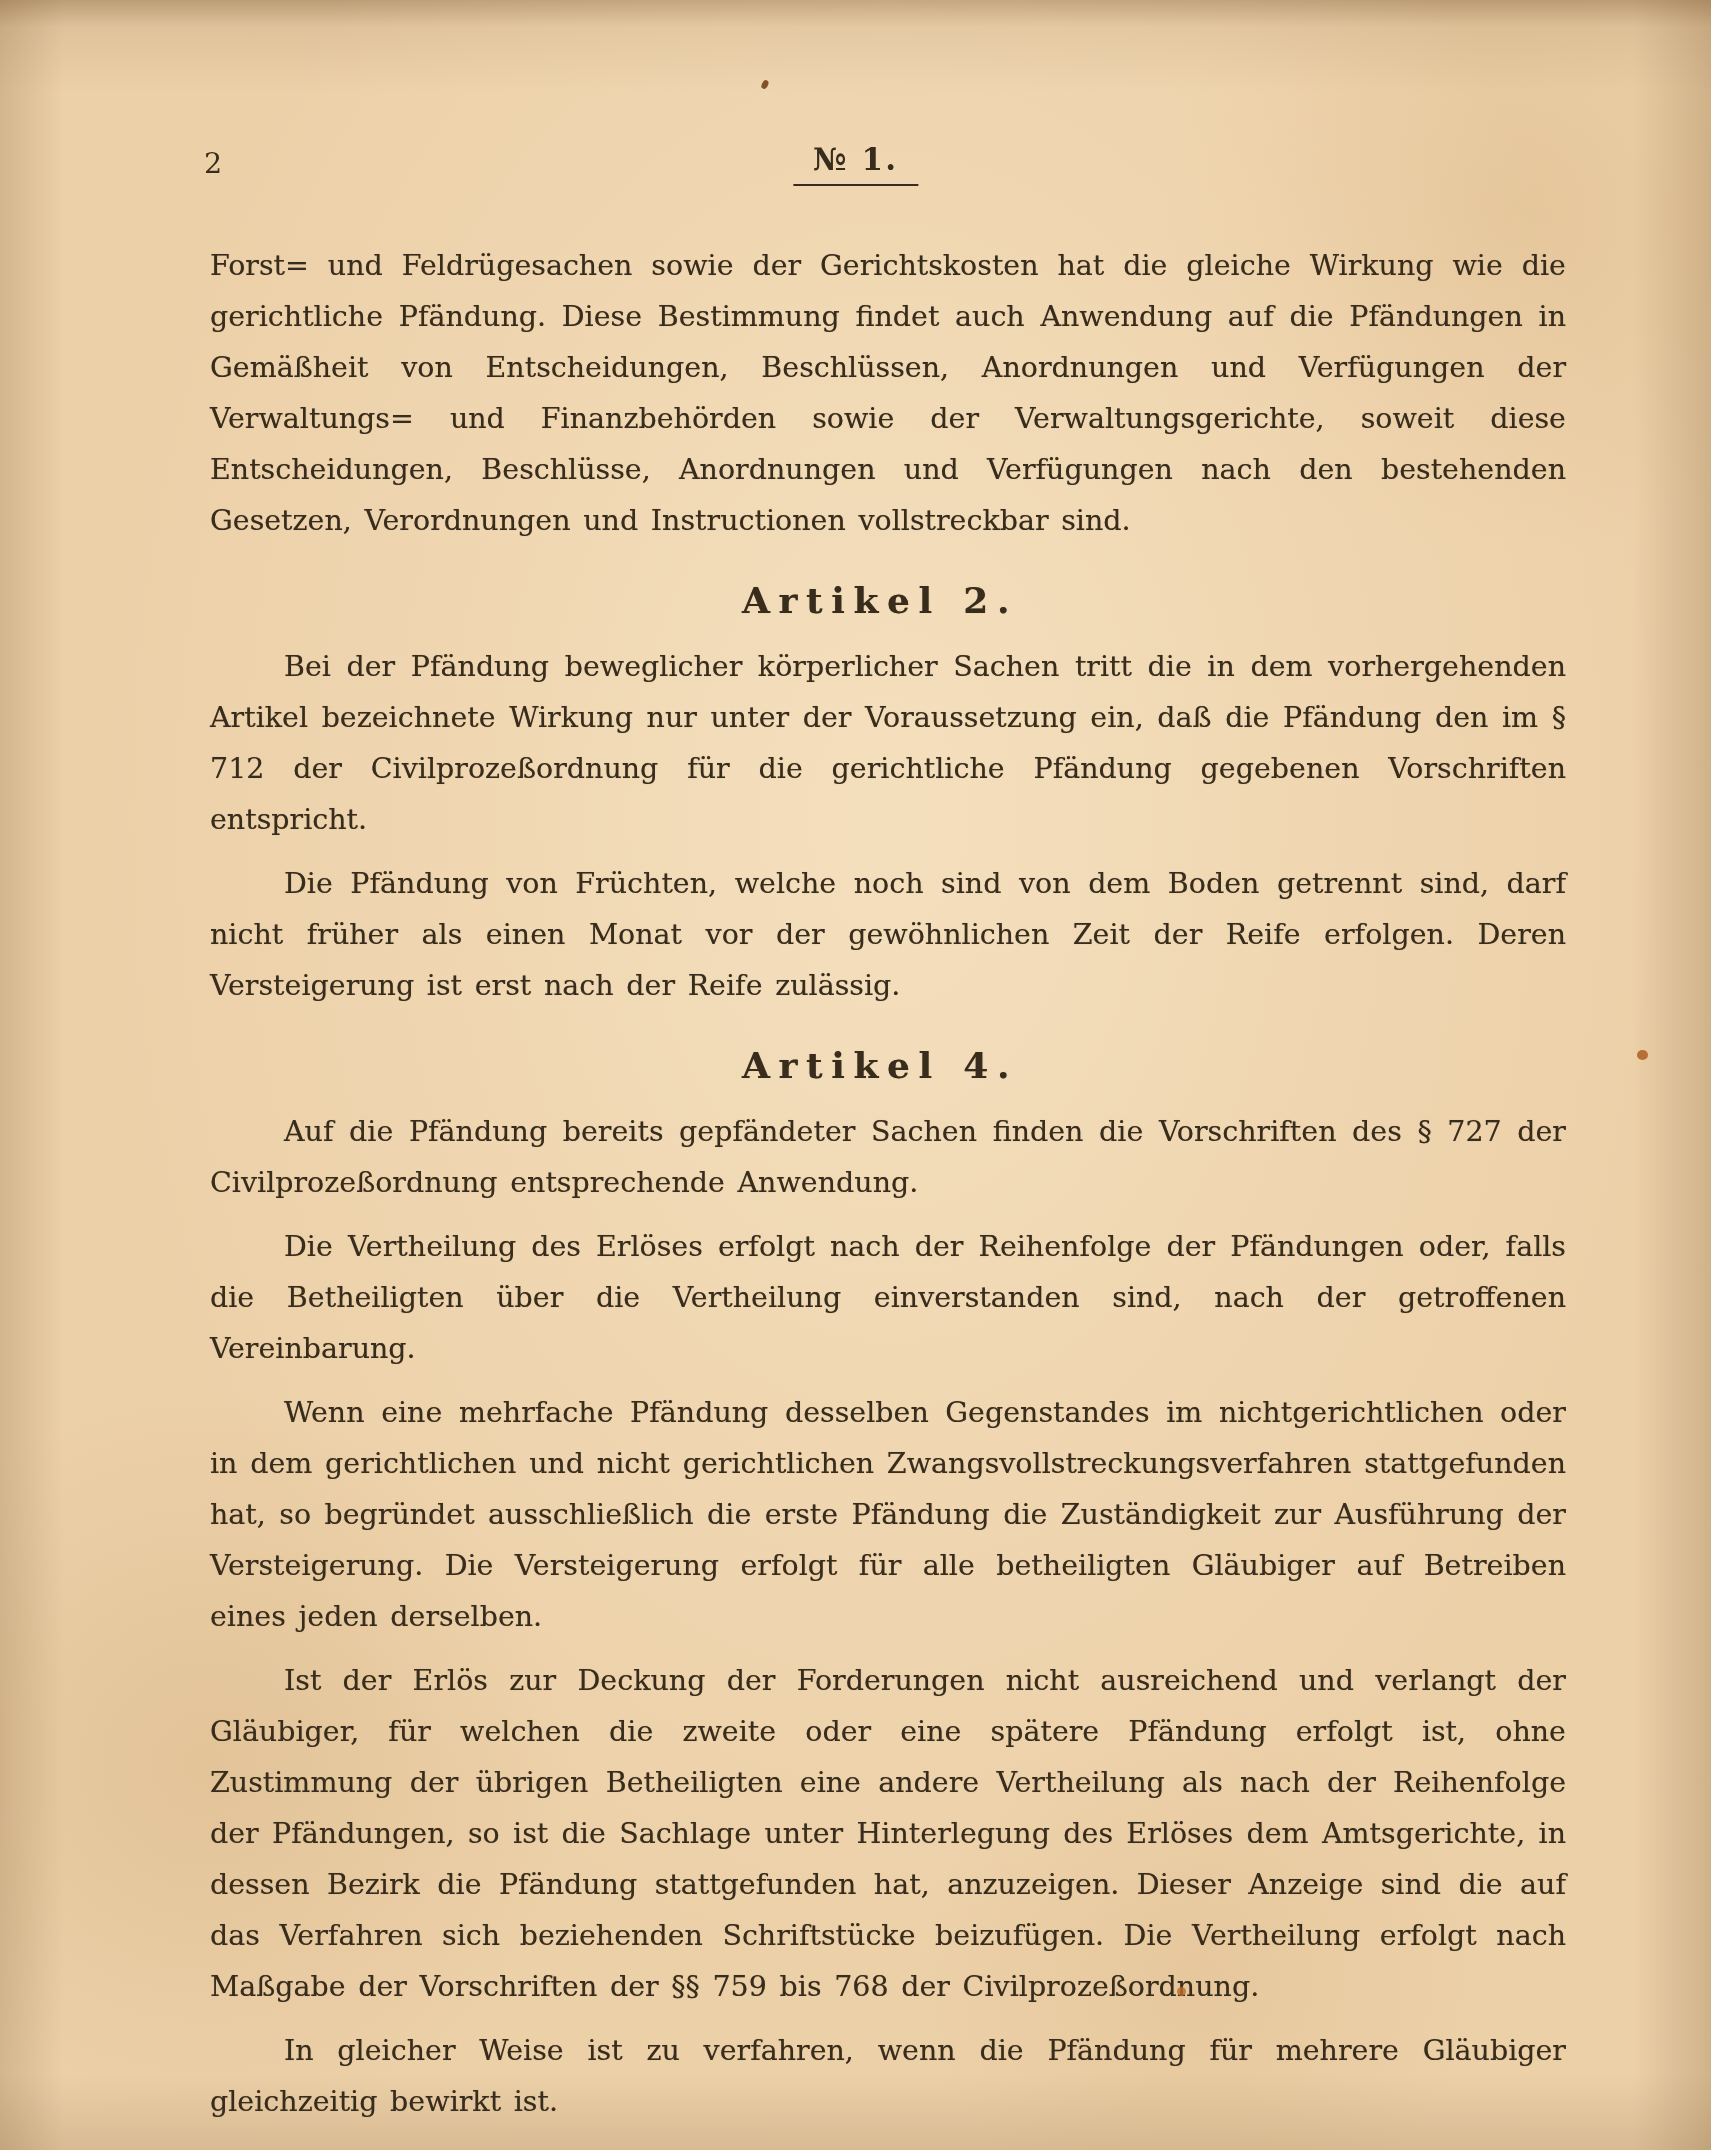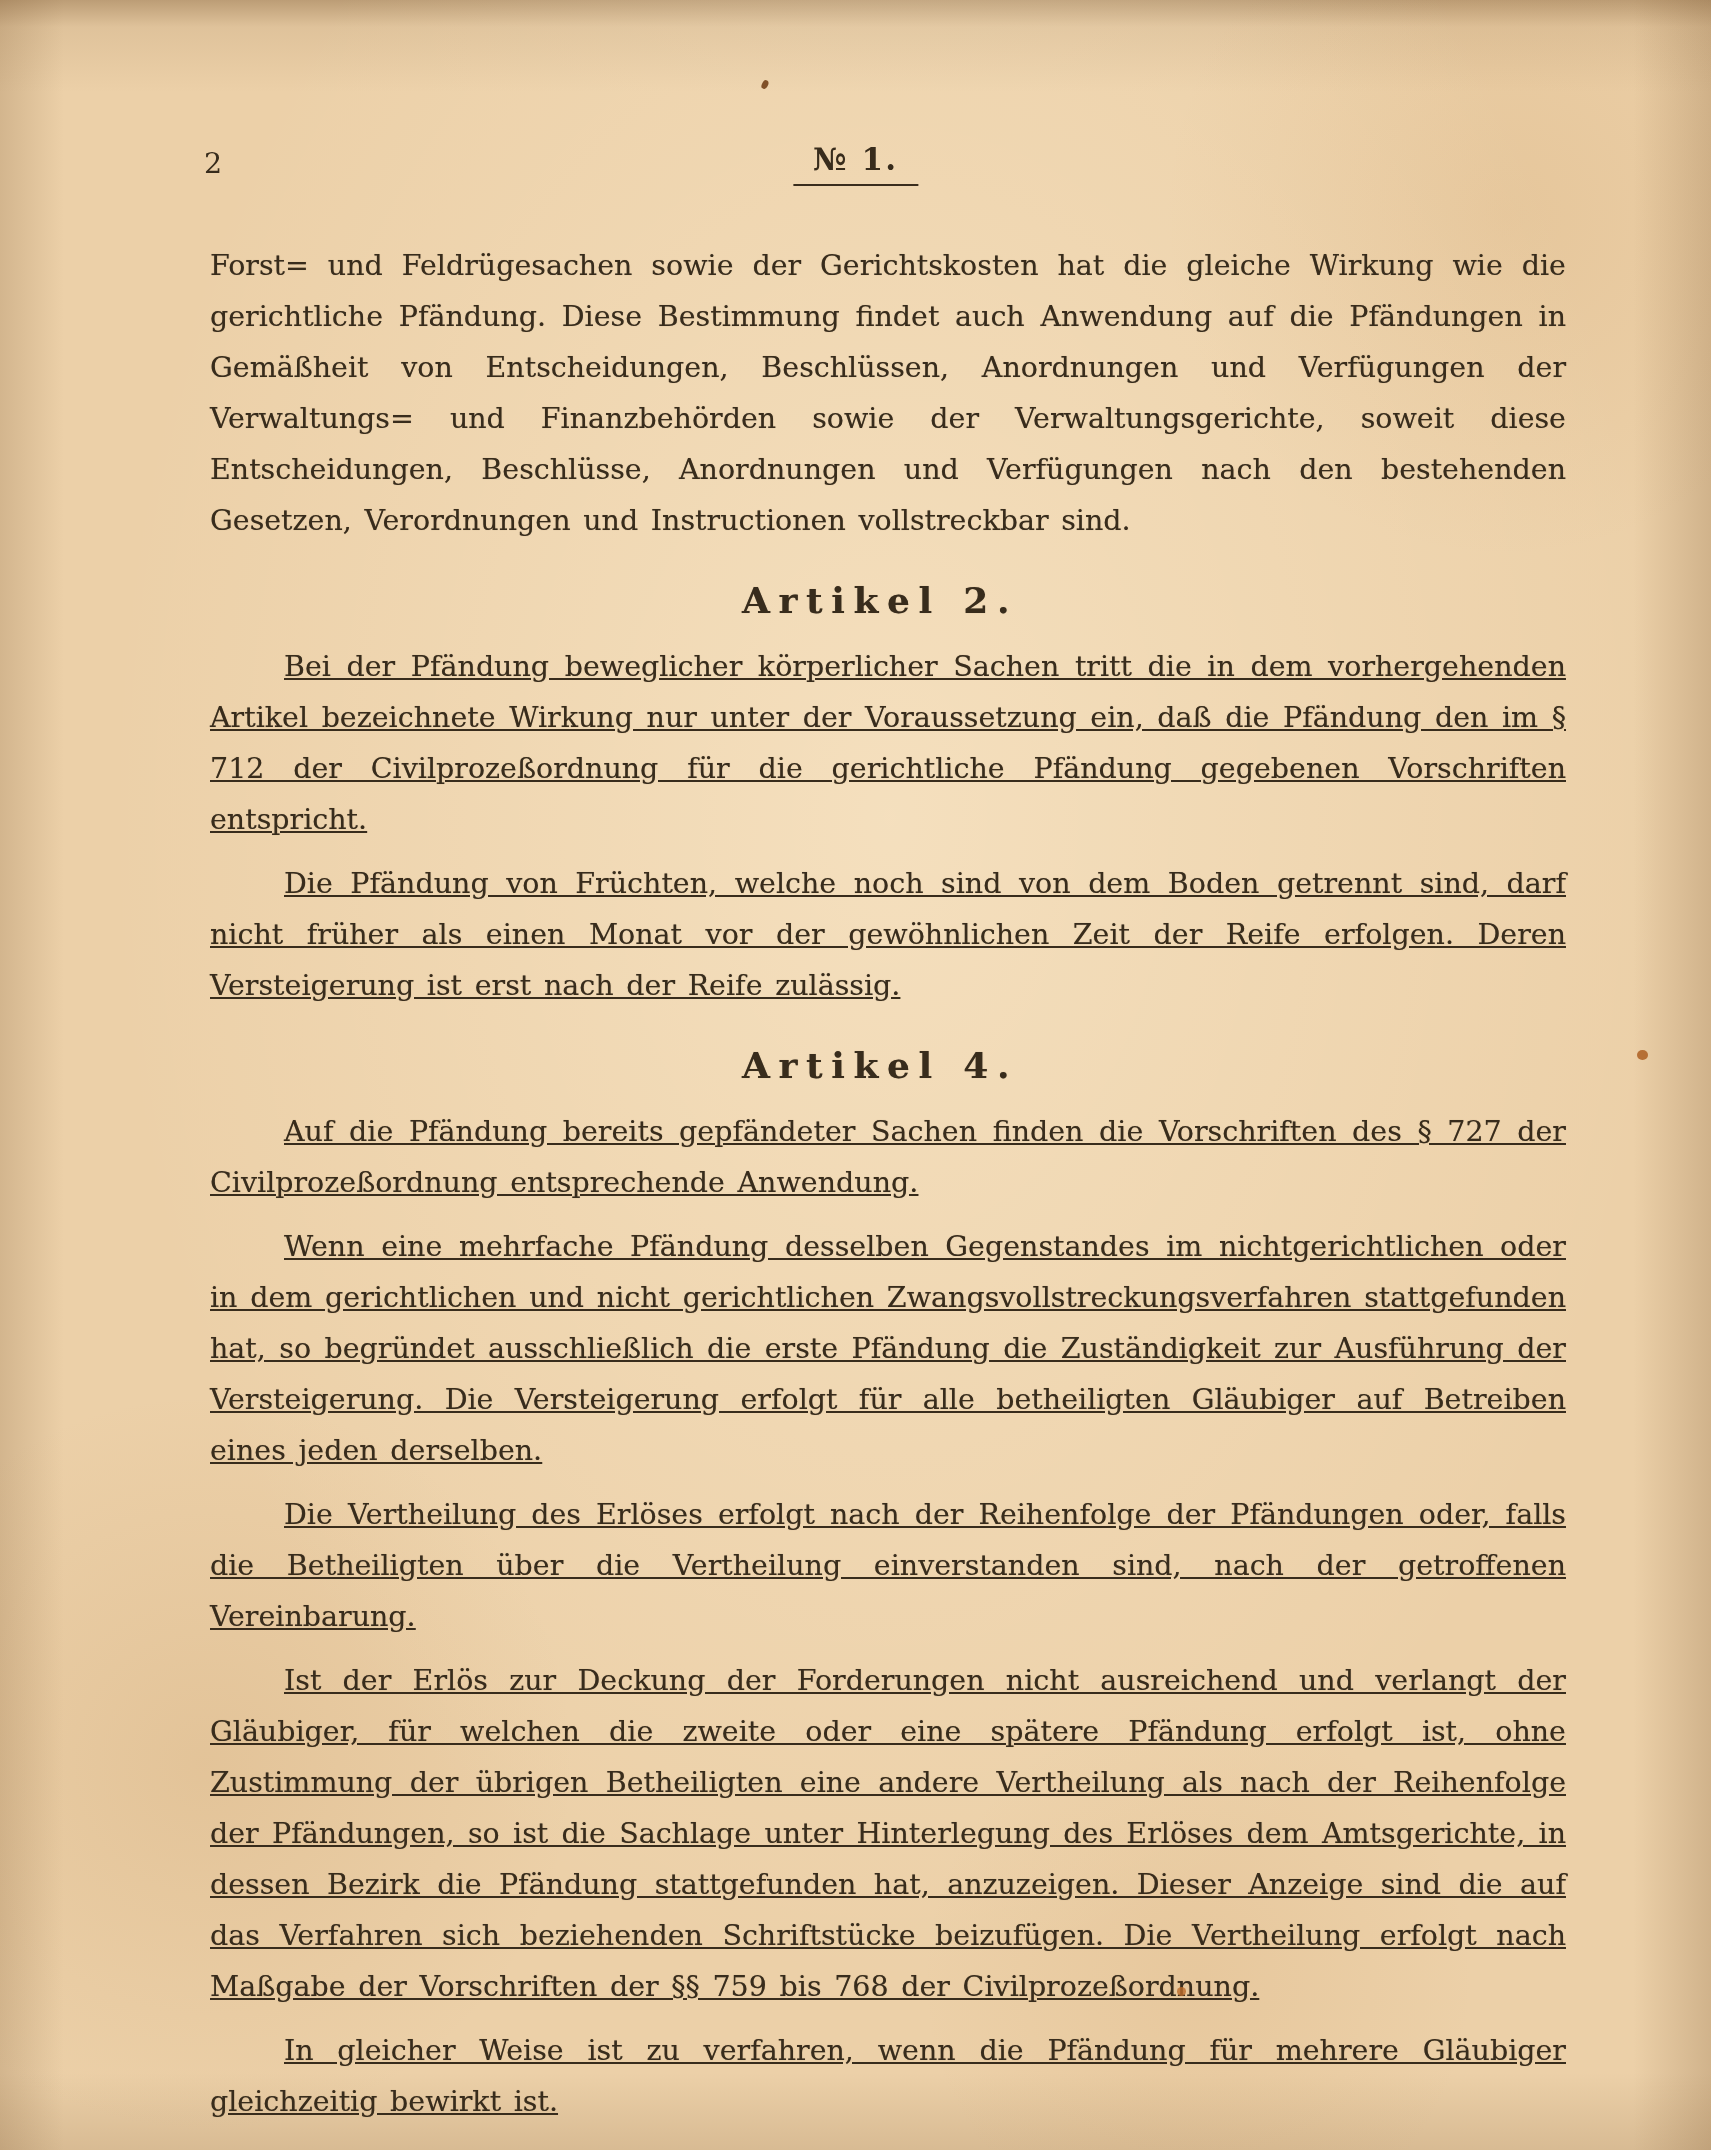--- a/index.html
+++ b/index.html
@@ -60,7 +60,6 @@
   }
   .para.indent {
     text-indent: 74px;
-    text-decoration: underline;
   }
   .article-heading {
     margin: 36px 0 23px 0;

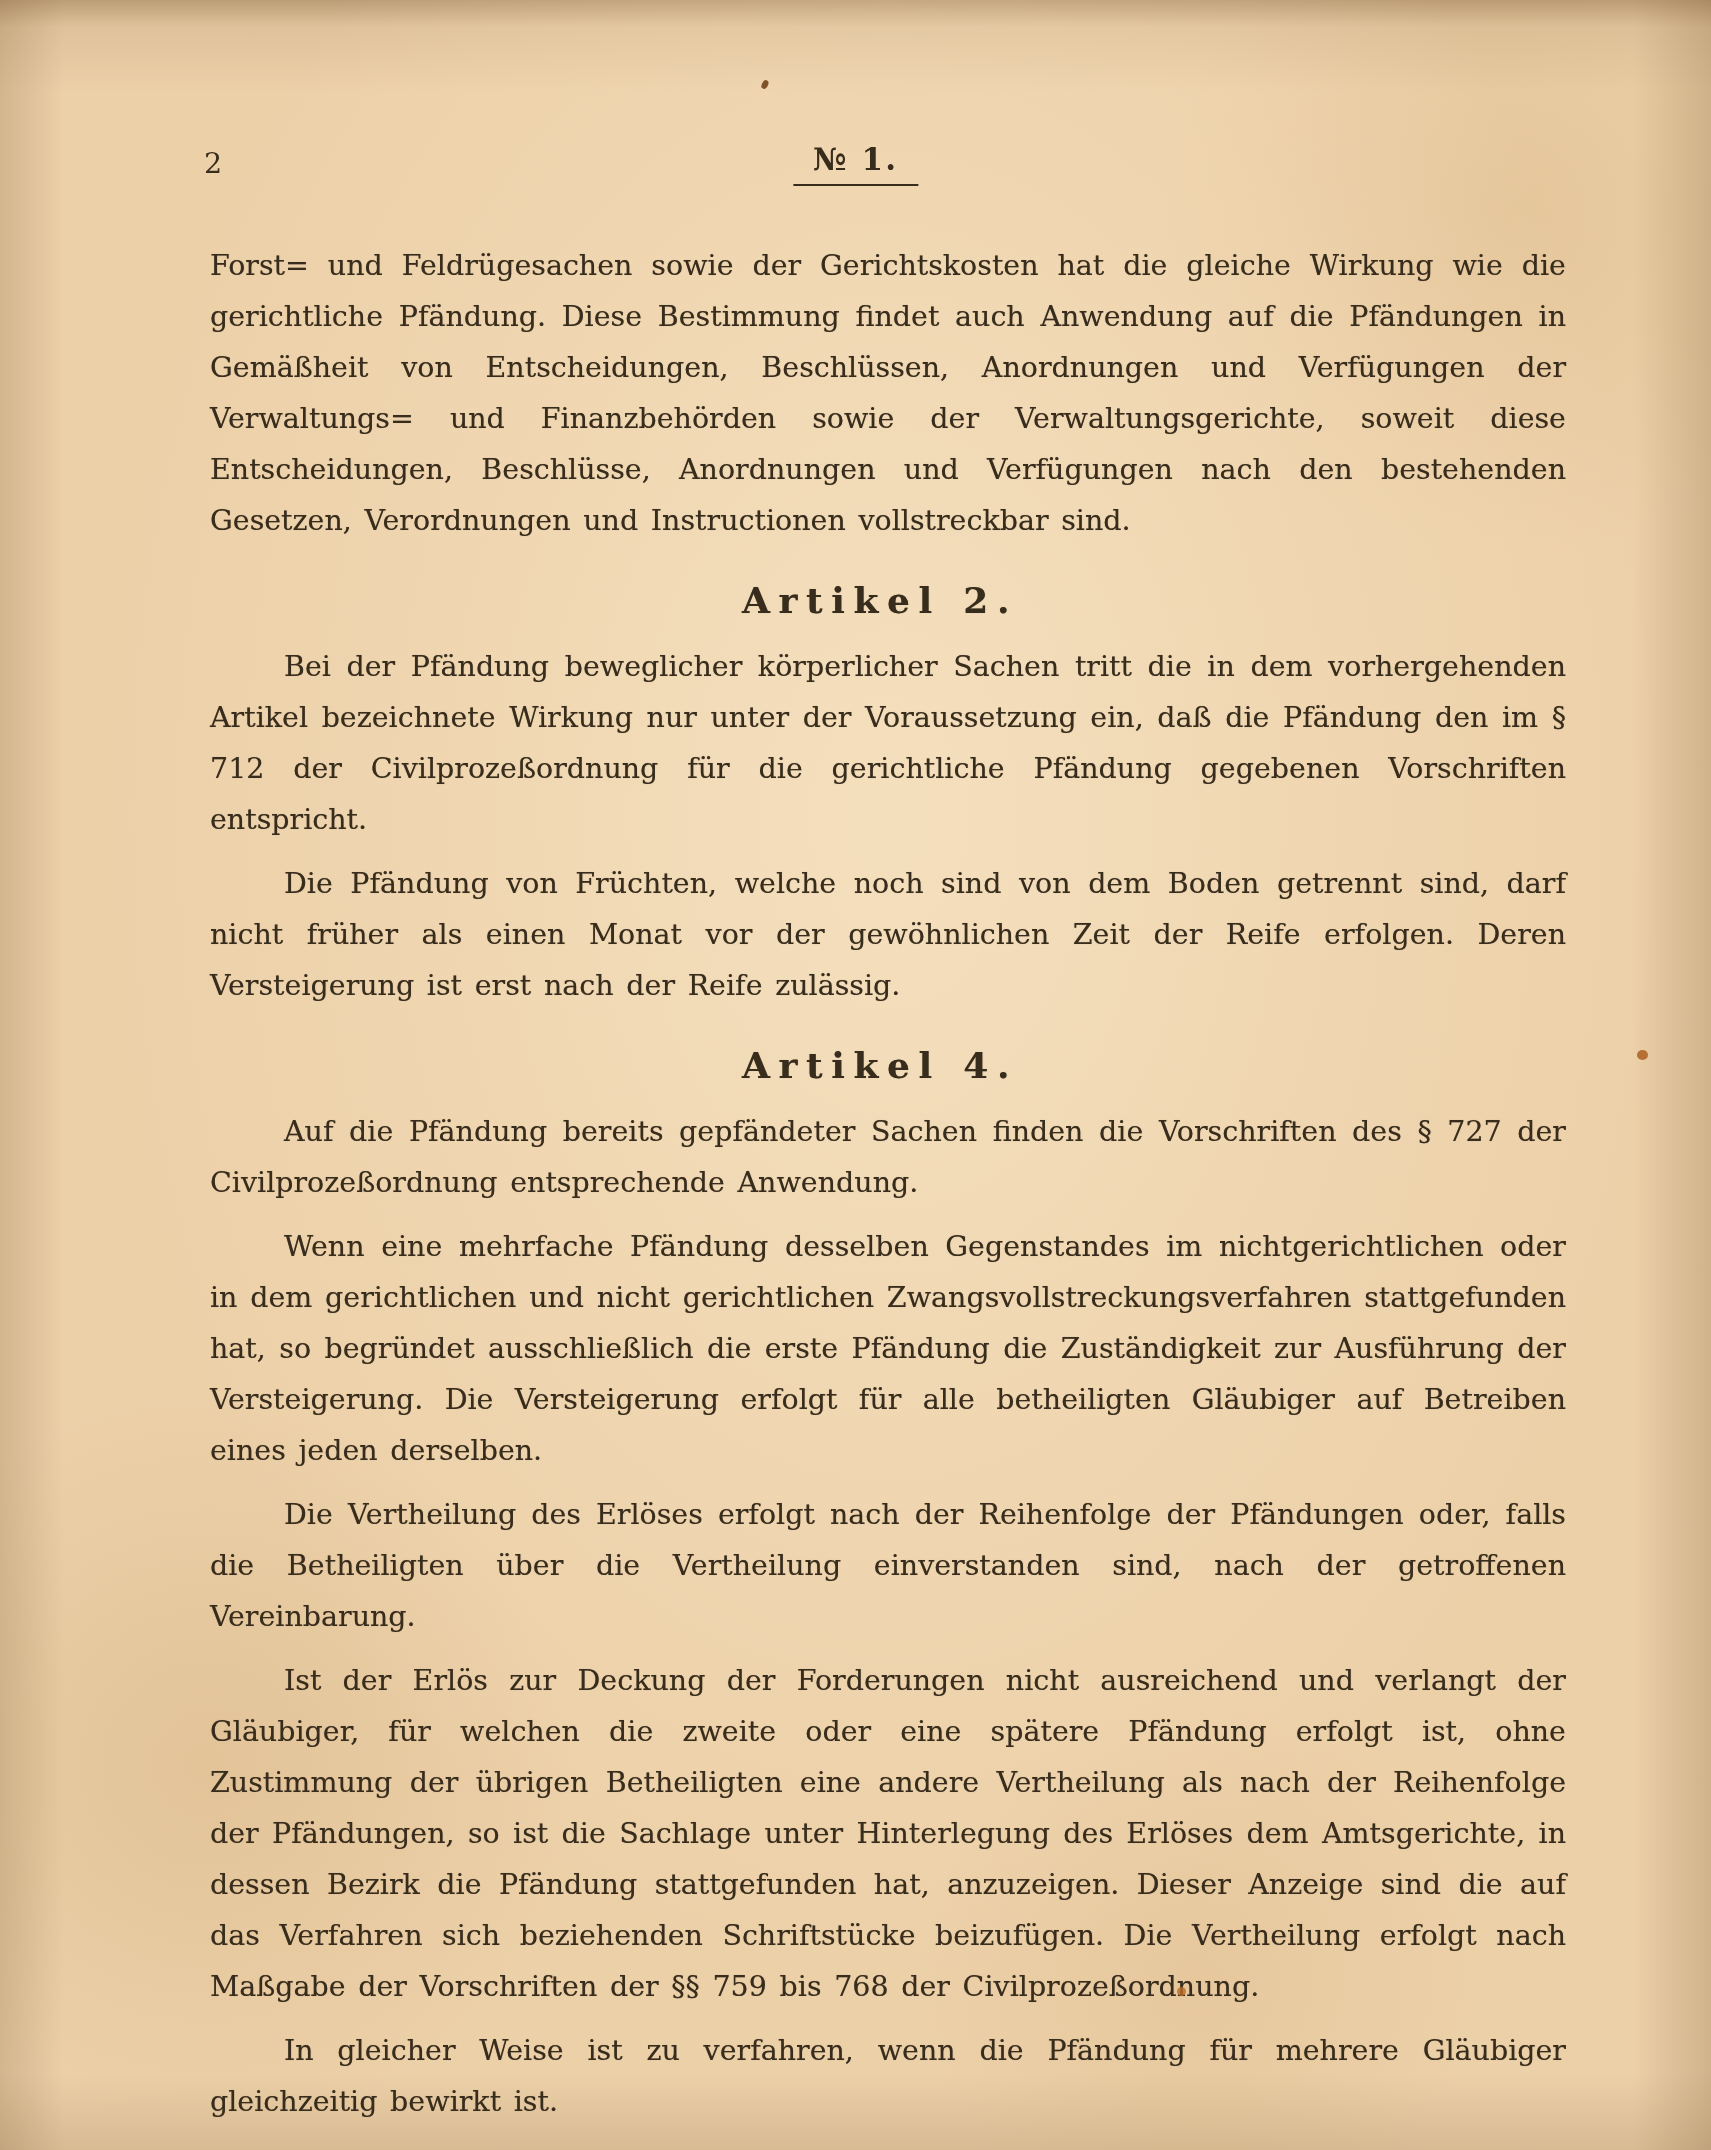--- a/index.html
+++ b/index.html
@@ -125,9 +125,9 @@
 
     <p class="para indent">Auf die Pfändung bereits gepfändeter Sachen finden die Vorschriften des § 727 der Civilprozeßordnung entsprechende Anwendung.</p>
 
+    <p class="para indent">Die Vertheilung des Erlöses erfolgt nach der Reihenfolge der Pfändungen oder, falls die Betheiligten über die Vertheilung einverstanden sind, nach der getroffenen Vereinbarung.</p>
+
     <p class="para indent">Wenn eine mehrfache Pfändung desselben Gegenstandes im nichtgerichtlichen oder in dem gerichtlichen und nicht gerichtlichen Zwangsvollstreckungsverfahren stattgefunden hat, so begründet ausschließlich die erste Pfändung die Zuständigkeit zur Ausführung der Versteigerung. Die Versteigerung erfolgt für alle betheiligten Gläubiger auf Betreiben eines jeden derselben.</p>
-
-    <p class="para indent">Die Vertheilung des Erlöses erfolgt nach der Reihenfolge der Pfändungen oder, falls die Betheiligten über die Vertheilung einverstanden sind, nach der getroffenen Vereinbarung.</p>
 
     <p class="para indent">Ist der Erlös zur Deckung der Forderungen nicht ausreichend und verlangt der Gläubiger, für welchen die zweite oder eine spätere Pfändung erfolgt ist, ohne Zustimmung der übrigen Betheiligten eine andere Vertheilung als nach der Reihenfolge der Pfändungen, so ist die Sachlage unter Hinterlegung des Erlöses dem Amtsgerichte, in dessen Bezirk die Pfändung stattgefunden hat, anzuzeigen.  Dieser Anzeige sind die auf das Verfahren sich beziehenden Schriftstücke beizufügen.  Die Vertheilung erfolgt nach Maßgabe der Vorschriften der §§ 759 bis 768 der Civilprozeßordnung.</p>
 

